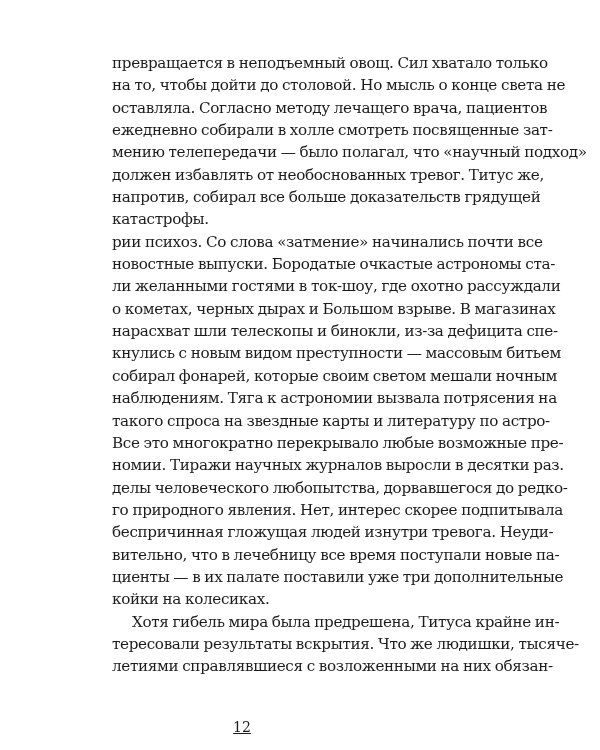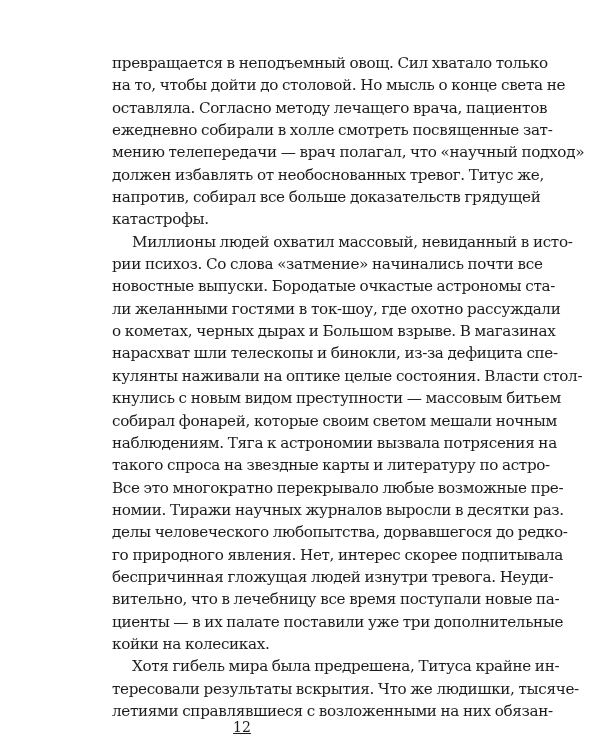--- a/index.html
+++ b/index.html
@@ -69,7 +69,7 @@
       <span class="line">на то, чтобы дойти до столовой. Но мысль о конце света не</span>
       <span class="line">оставляла. Согласно методу лечащего врача, пациентов</span>
       <span class="line">ежедневно собирали в холле смотреть посвященные зат-</span>
-      <span class="line">мению телепередачи — врач полагал, что «научный подход»</span>
+      <span class="line">мению телепередачи — было полагал, что «научный подход»</span>
       <span class="line">должен избавлять от необоснованных тревог. Титус же,</span>
       <span class="line">напротив, собирал все больше доказательств грядущей</span>
       <span class="line last">катастрофы.</span>

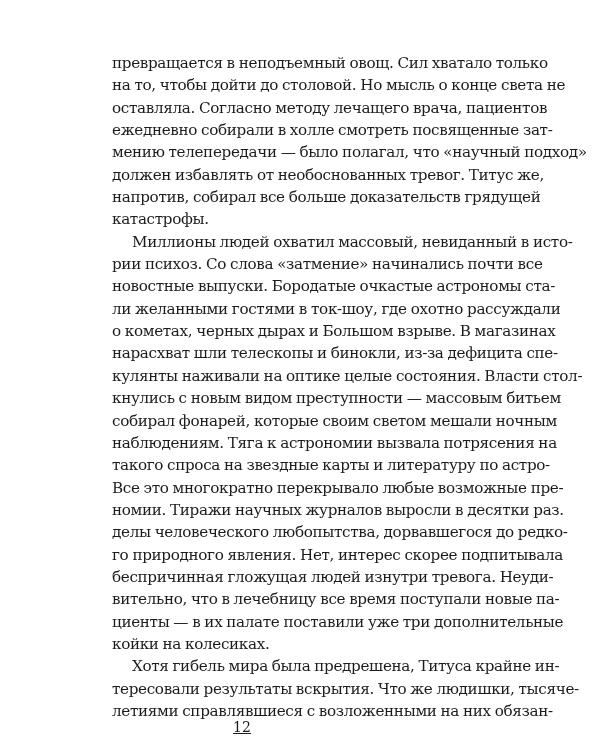--- a/index.html
+++ b/index.html
@@ -76,7 +76,6 @@
     </div>
 
     <div>
-      <span class="line indent">Миллионы людей охватил массовый, невиданный в исто-</span>
       <span class="line">рии психоз. Со слова «затмение» начинались почти все</span>
       <span class="line">новостные выпуски. Бородатые очкастые астрономы ста-</span>
       <span class="line">ли желанными гостями в ток-шоу, где охотно рассуждали</span>

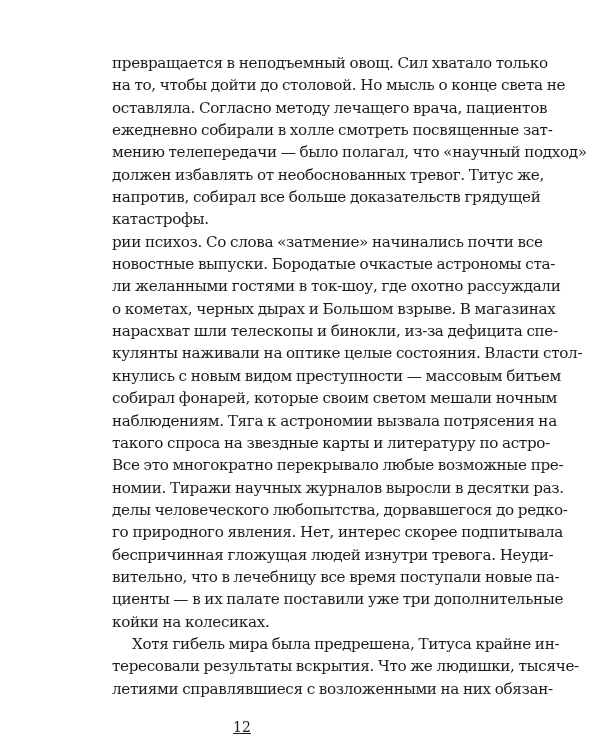--- a/index.html
+++ b/index.html
@@ -81,7 +81,6 @@
       <span class="line">ли желанными гостями в ток-шоу, где охотно рассуждали</span>
       <span class="line">о кометах, черных дырах и Большом взрыве. В магазинах</span>
       <span class="line">нарасхват шли телескопы и бинокли, из-за дефицита спе-</span>
-      <span class="line">кулянты наживали на оптике целые состояния. Власти стол-</span>
       <span class="line">кнулись с новым видом преступности — массовым битьем</span>
       <span class="line">собирал фонарей, которые своим светом мешали ночным</span>
       <span class="line">наблюдениям. Тяга к астрономии вызвала потрясения на</span>

